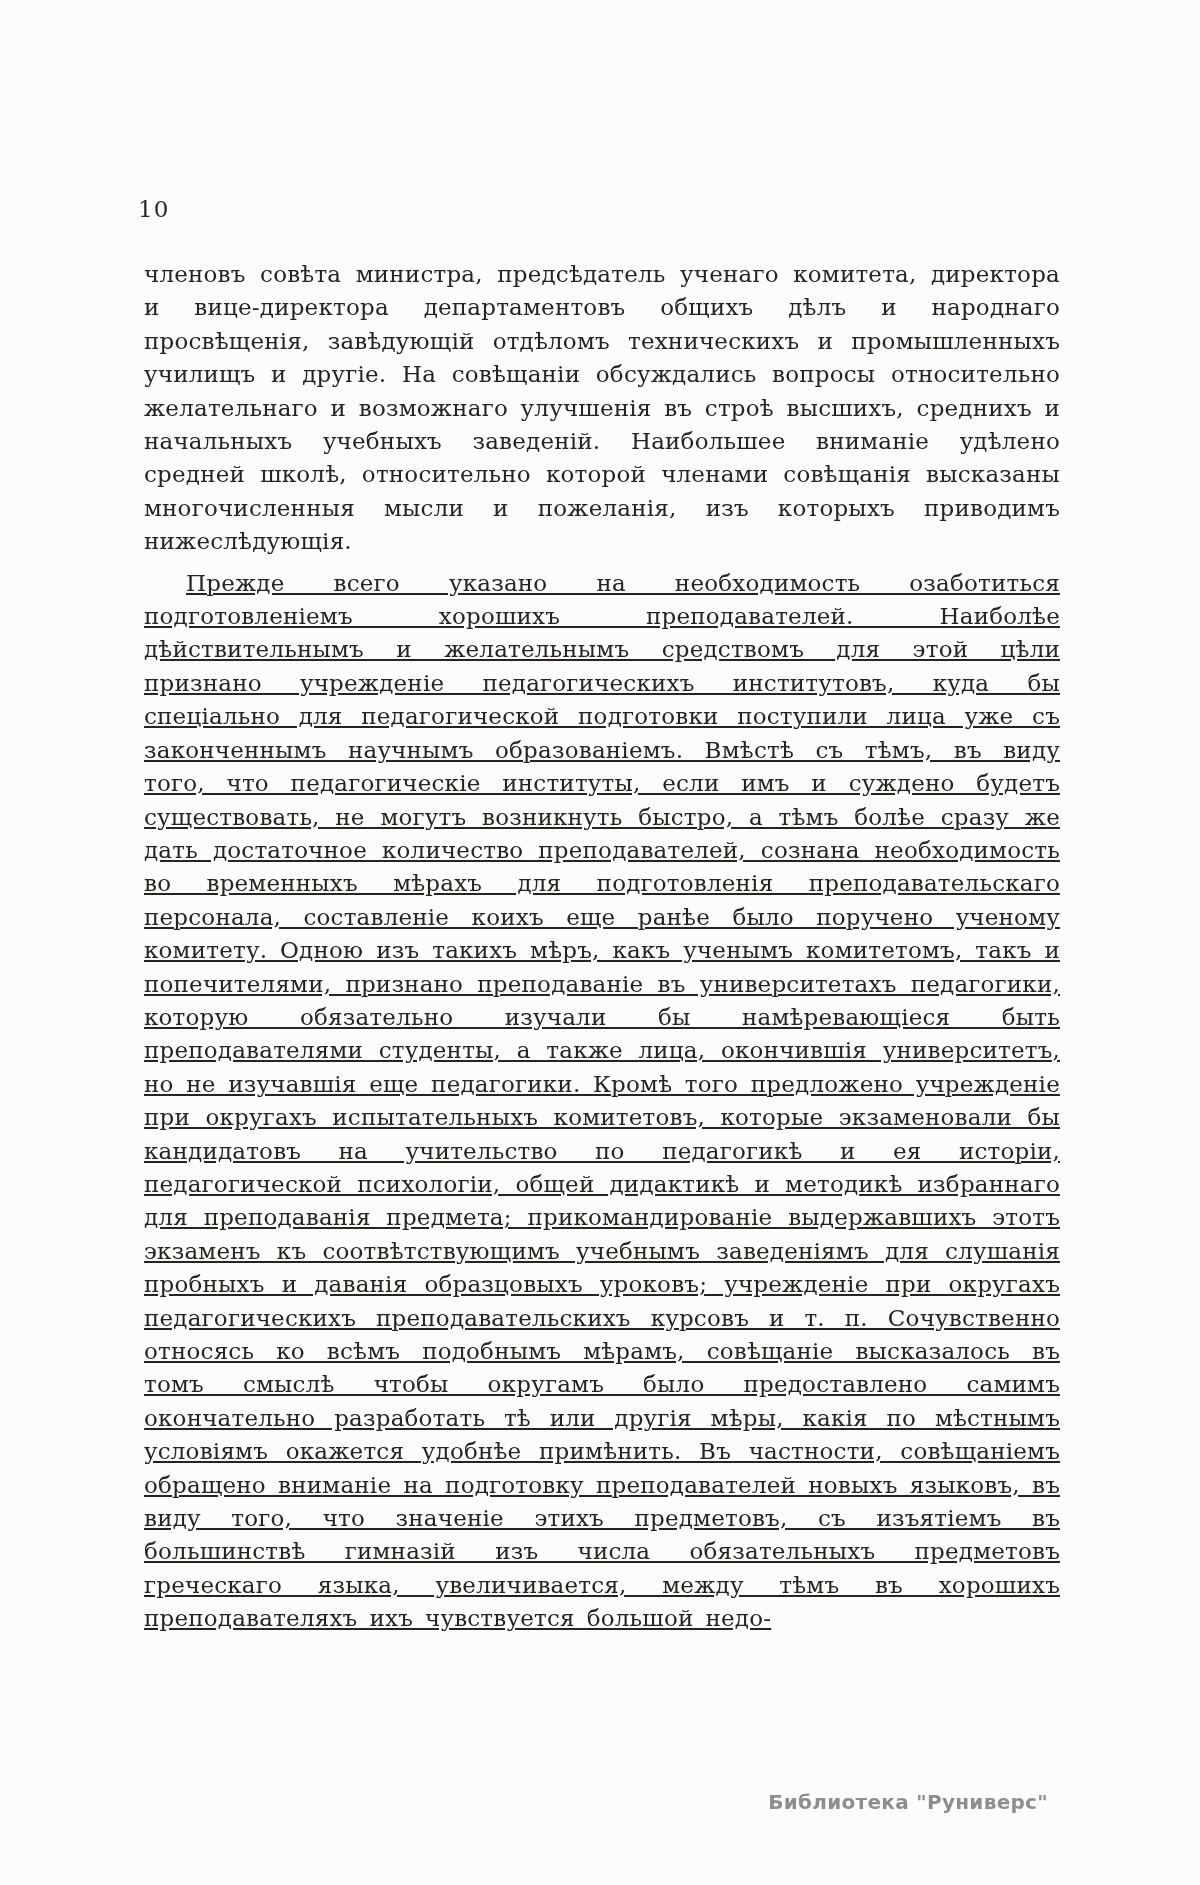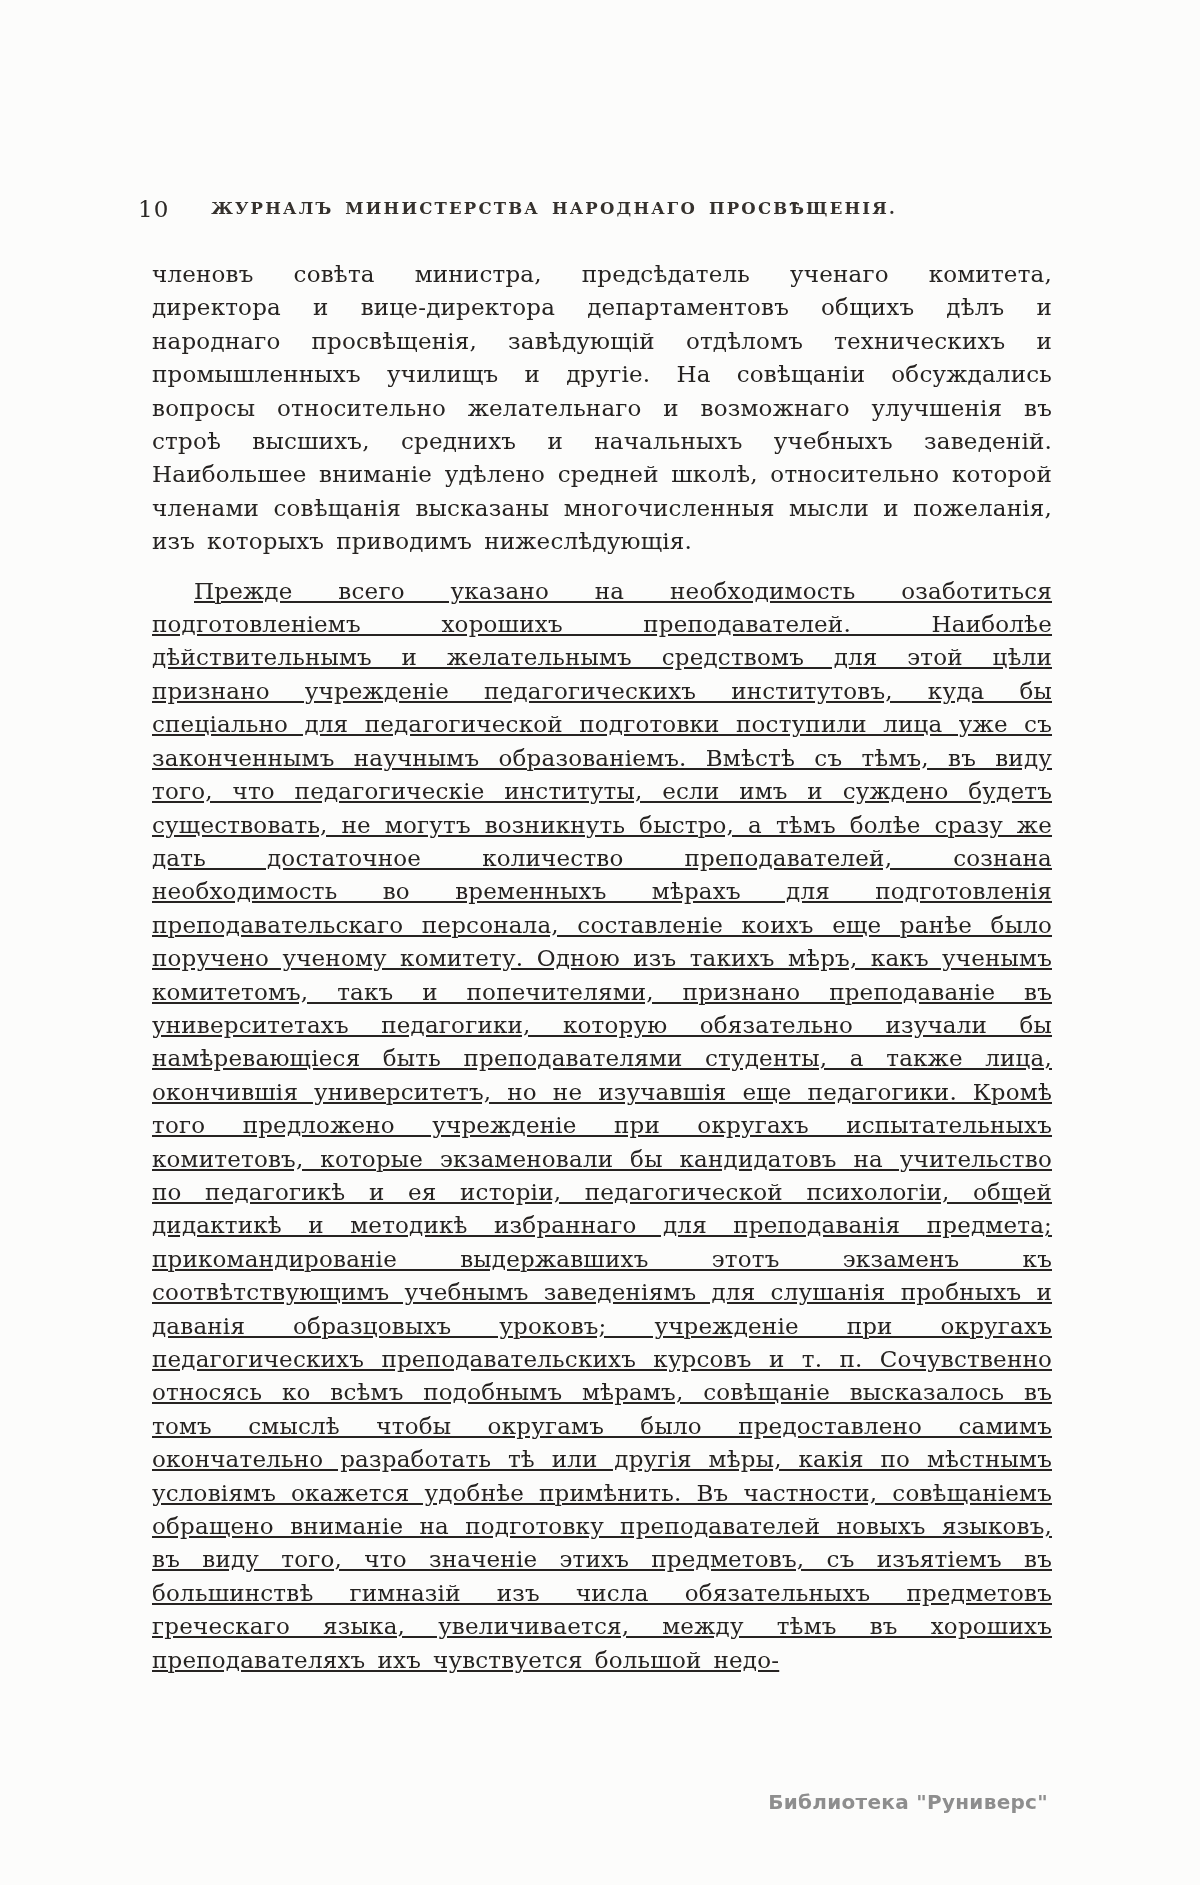--- a/index.html
+++ b/index.html
@@ -82,7 +82,6 @@
 
   <div class="page-header">
     <span class="page-number">10</span>
-    <span class="journal-title">ЖУРНАЛЪ МИНИСТЕРСТВА НАРОДНАГО ПРОСВѢЩЕНІЯ.</span>
   </div>
 
   <div class="body-text">

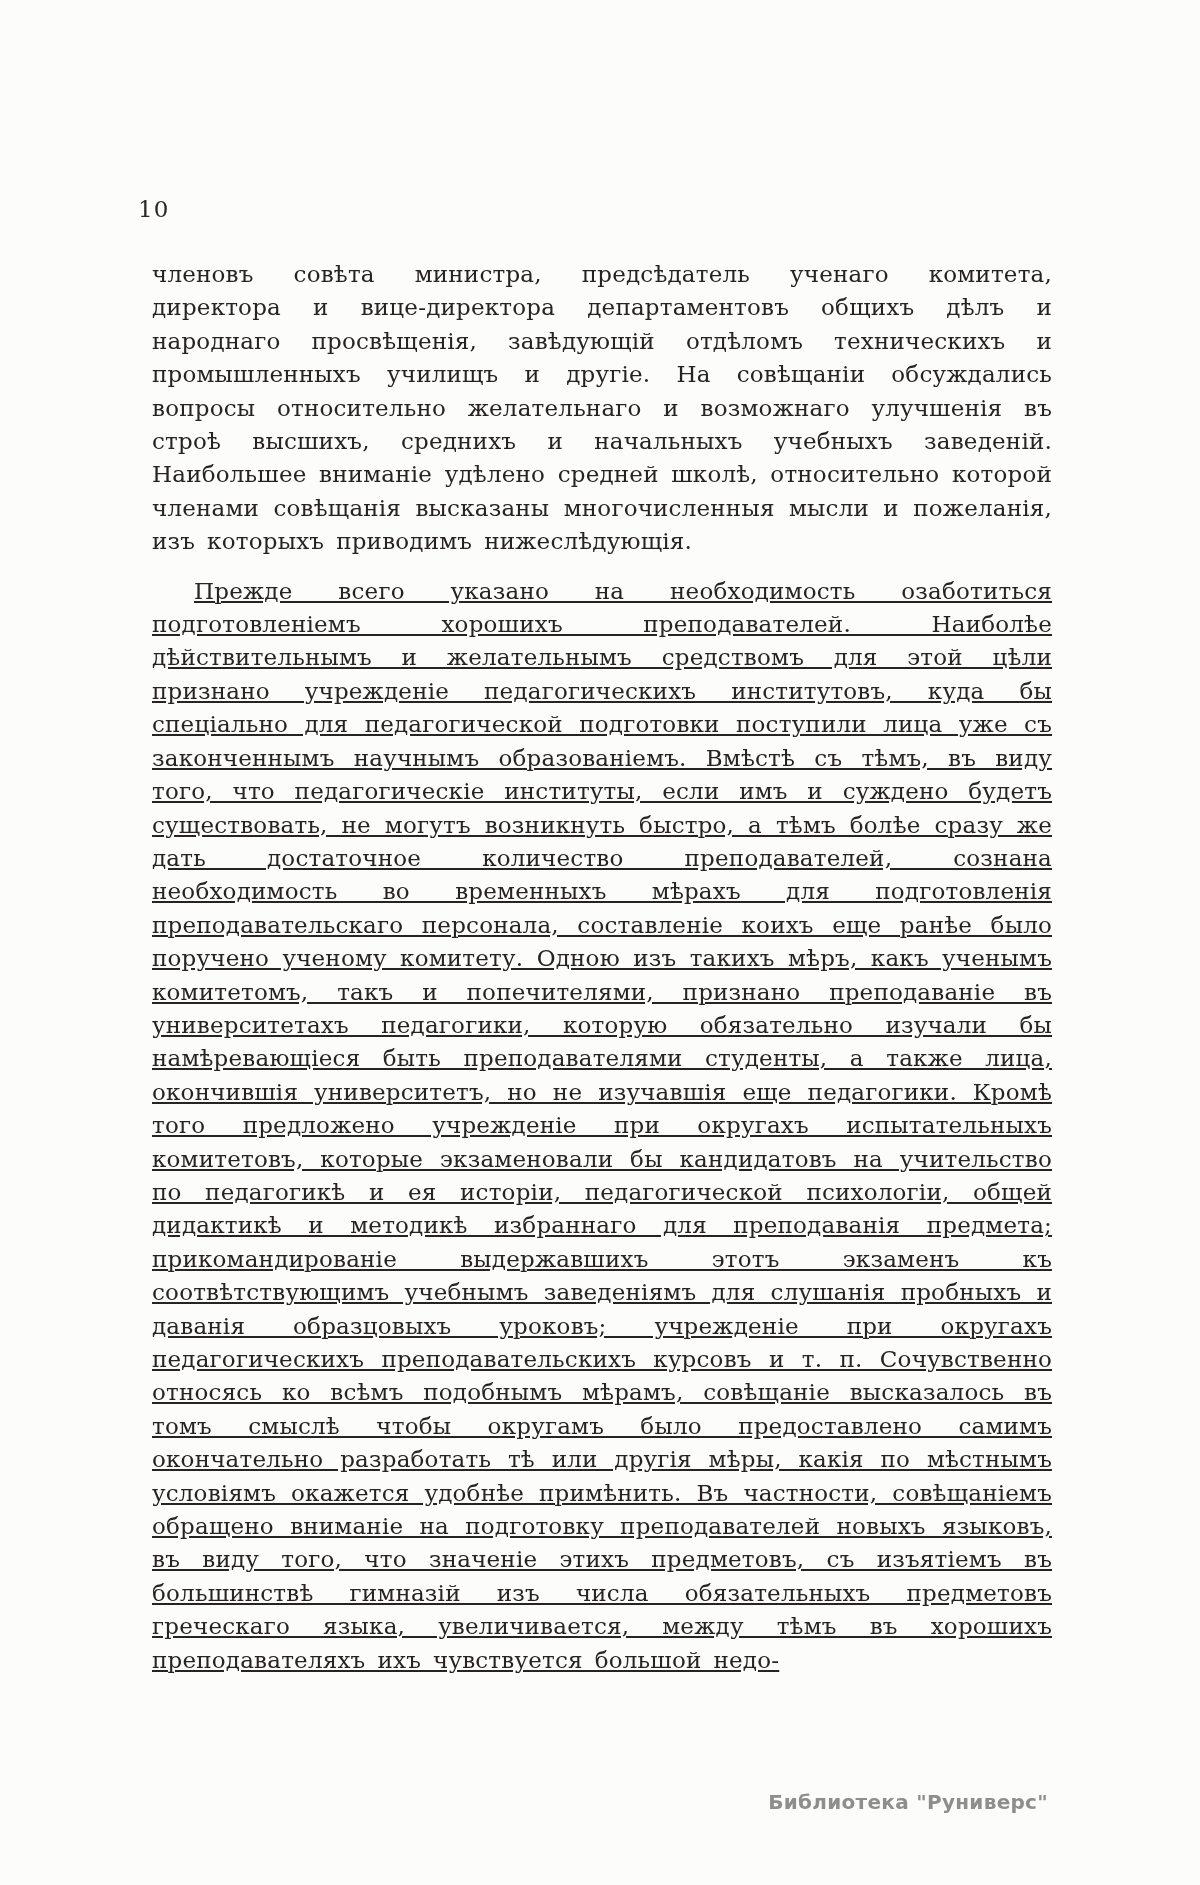--- a/index.html
+++ b/index.html
@@ -58,7 +58,7 @@
     letter-spacing: 0.2px;
   }
   .body-text p {
-    margin: 16px;
+    margin: 8px;
   }
   .body-text p.indented {
     text-indent: 42px;

